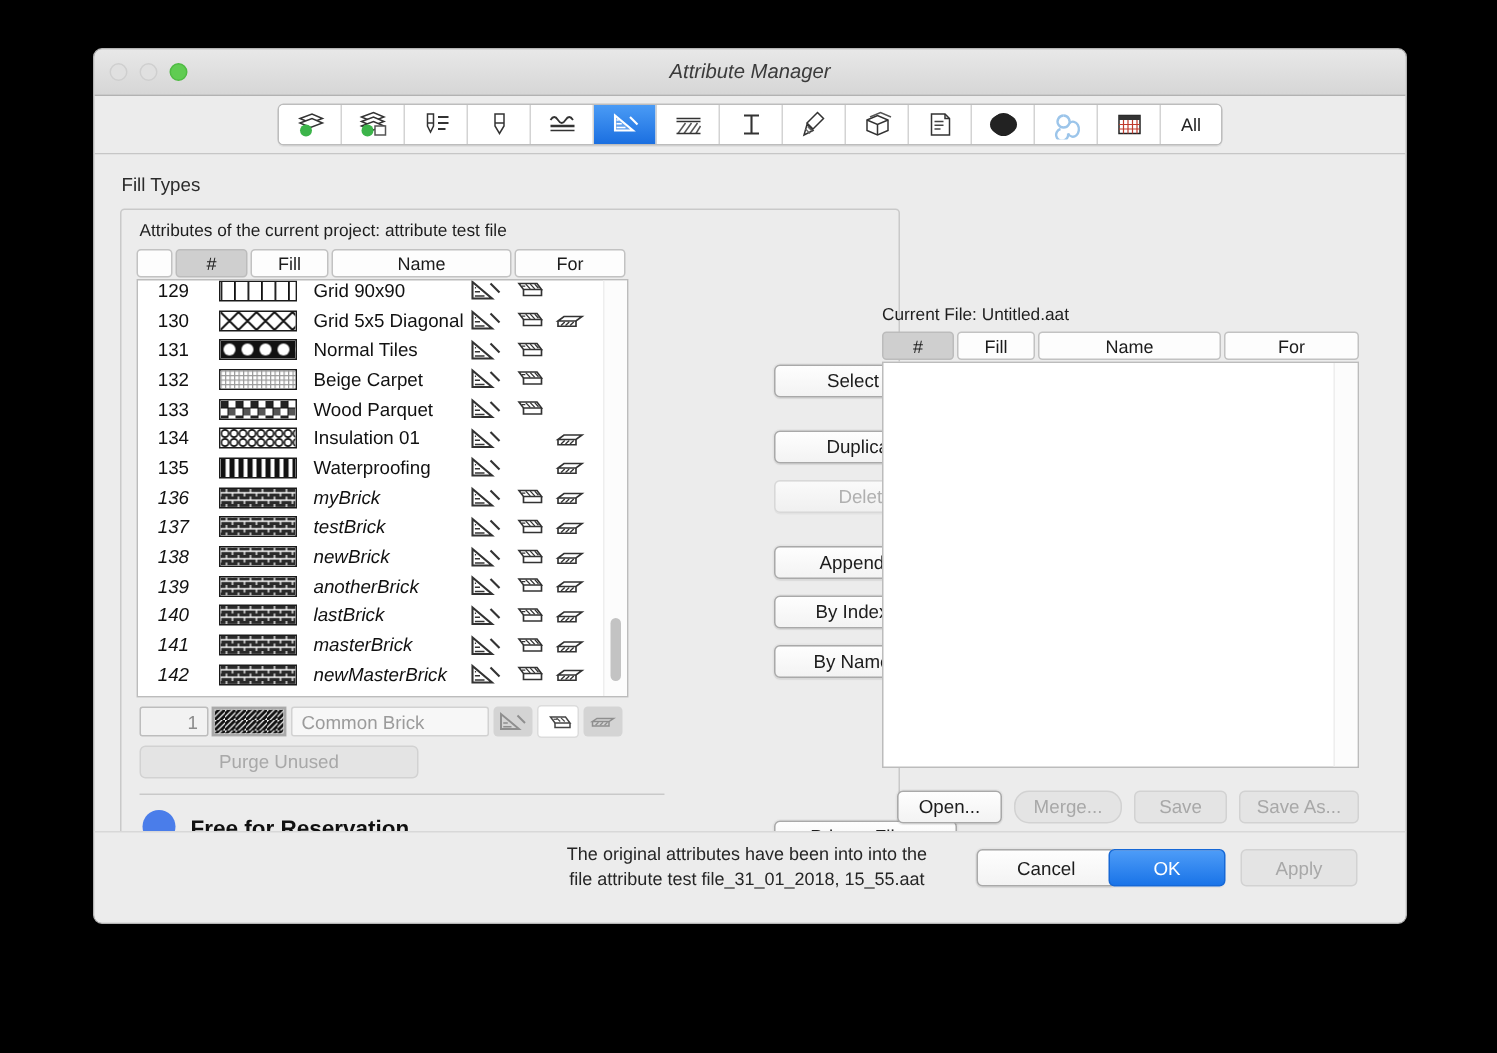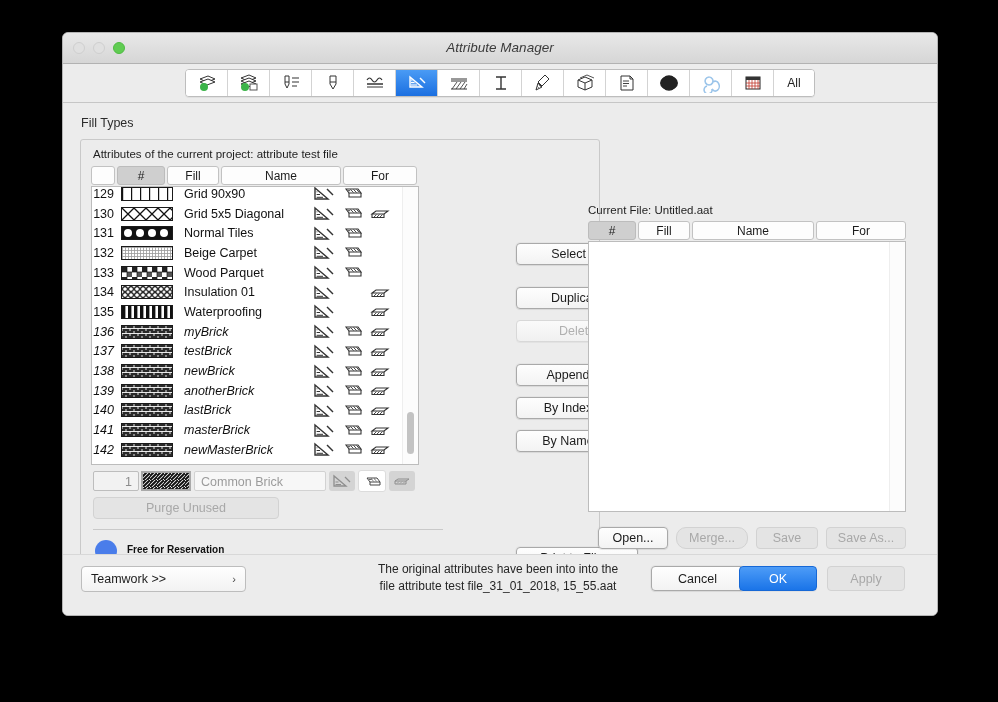--- a/index.html
+++ b/index.html
@@ -73,7 +73,7 @@
   .scrolltrack{position:absolute;top:0;right:0;width:15px;height:100%;background:#fcfcfc;border-left:1px solid #eee;}
   .scrollthumb{position:absolute;width:7px;border-radius:4px;background:#c3c3c3;right:4px;}
   .row{display:flex;align-items:center;height:19.7px;font-size:12.5px;color:#111;}
-  .c-num{width:29px;text-align:right;padding-right:7px;box-sizing:border-box;}
+  .c-num{width:54px;text-align:right;padding-right:20px;box-sizing:border-box;}
   .c-fill{width:56px;display:flex;align-items:center;}
   .c-name{flex:1;padding-left:7px;white-space:nowrap;overflow:hidden;}
   .c-for{width:90px;display:flex;align-items:center;gap:6px;padding-left:2px;}

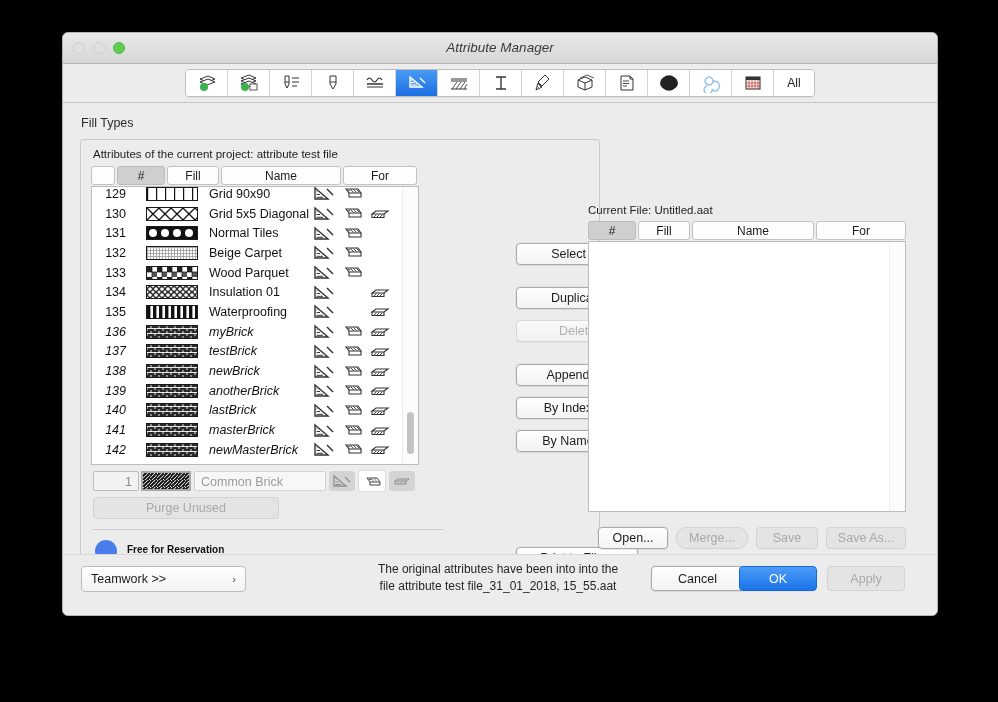--- a/index.html
+++ b/index.html
@@ -106,7 +106,7 @@
   .btn.strong{box-shadow:0 0 0 1px rgba(0,0,0,.03),0 1px 1px rgba(0,0,0,.06);border-color:#a9a9a9;}
   .sep{position:absolute;height:1px;background:#c9c9c9;}
   .resblue{position:absolute;width:22px;height:22px;border-radius:50%;background:#4a7dea;}
-  .reslabel{position:absolute;font-size:10px;font-weight:bold;color:#111;}
+  .reslabel{position:absolute;font-size:15px;font-weight:bold;color:#111;}
   
   .rtitle{position:absolute;font-size:11.5px;color:#1e1e1e;}
   

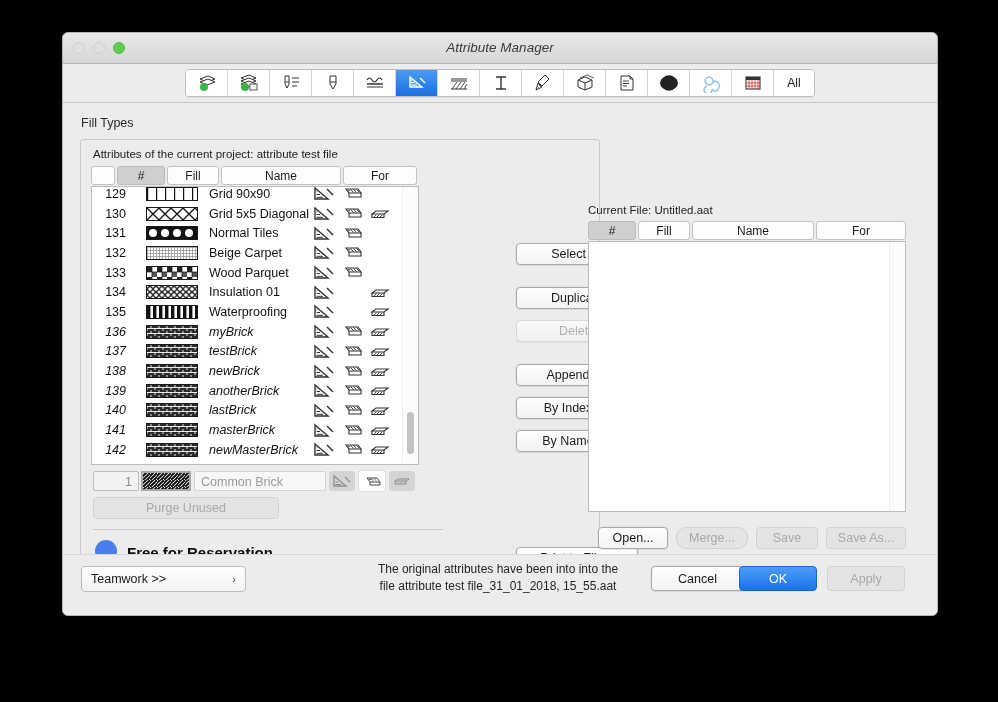--- a/index.html
+++ b/index.html
@@ -940,10 +940,6 @@
     <div class="btn flat" style="position:absolute;left:763px;top:424px;width:80px;height:22px;">Save As...</div>
 
     <div class="footer">
-      <div class="tw">
-        <span>Teamwork &gt;&gt;</span>
-        <span class="arrowr">›</span>
-      </div>
       <div class="msg">
         <div>The original attributes have been into into the</div>
         <div>file attribute test file_31_01_2018, 15_55.aat</div>

